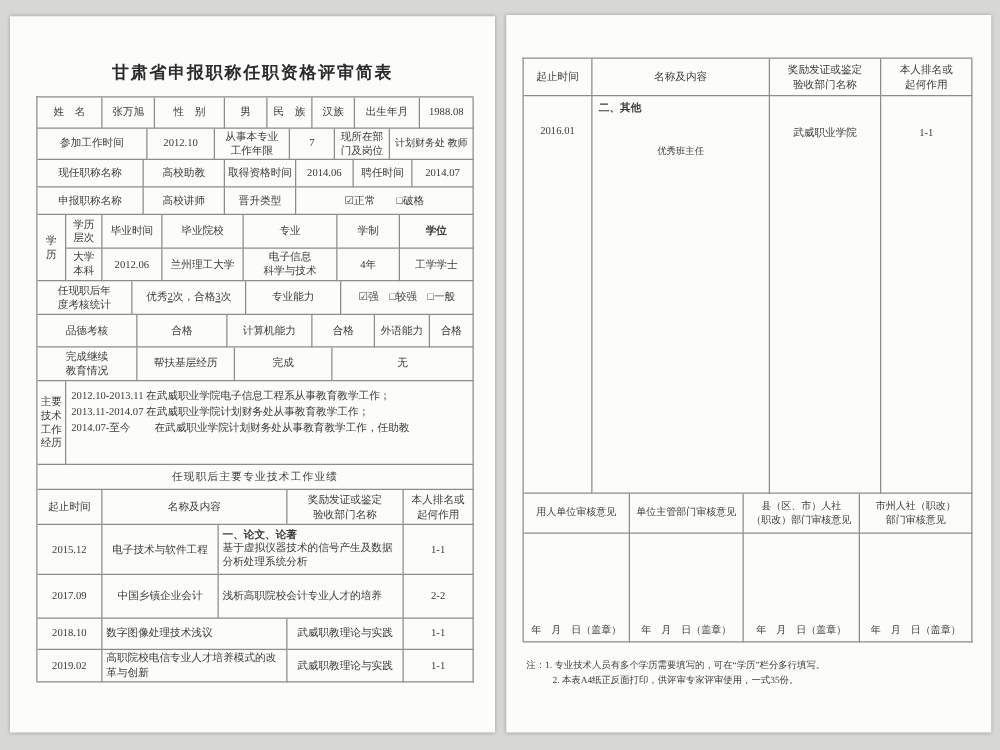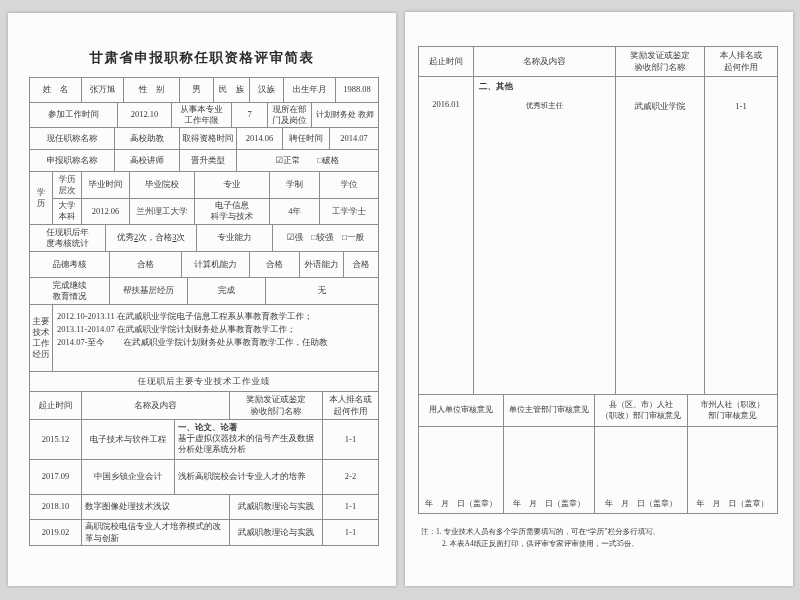--- a/index.html
+++ b/index.html
@@ -218,7 +218,7 @@
       <div class="td topstart" style="width:55px;padding-top:22px;">2016.01</div>
       <div class="td col" style="width:142px;padding:4px 5px;">
         <div class="bold">二、其他</div>
-        <div class="small" style="align-self:center;margin-top:9px;">优秀班主任</div>
+        <div class="small" style="align-self:center;margin-top:24px;">优秀班主任</div>
       </div>
       <div class="td topstart" style="width:89px;padding-top:24px;">武威职业学院</div>
       <div class="td topstart" style="width:73px;padding-top:24px;">1-1</div>

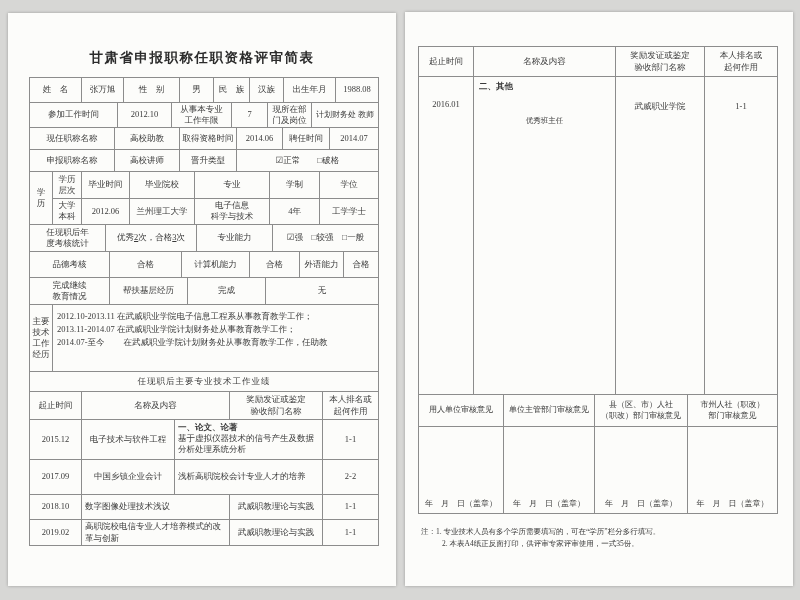--- a/index.html
+++ b/index.html
@@ -103,7 +103,7 @@
           <div class="td" style="width:65px;">毕业院校</div>
           <div class="td" style="width:75px;">专业</div>
           <div class="td" style="width:50px;">学制</div>
-          <div class="td" style="width:59px;">学位</div>
+          <div class="td" style="width:59px;font-weight:bold;">学位</div>
         </div>
         <div class="tr" style="height:28px;">
           <div class="td" style="width:29px;">大学

